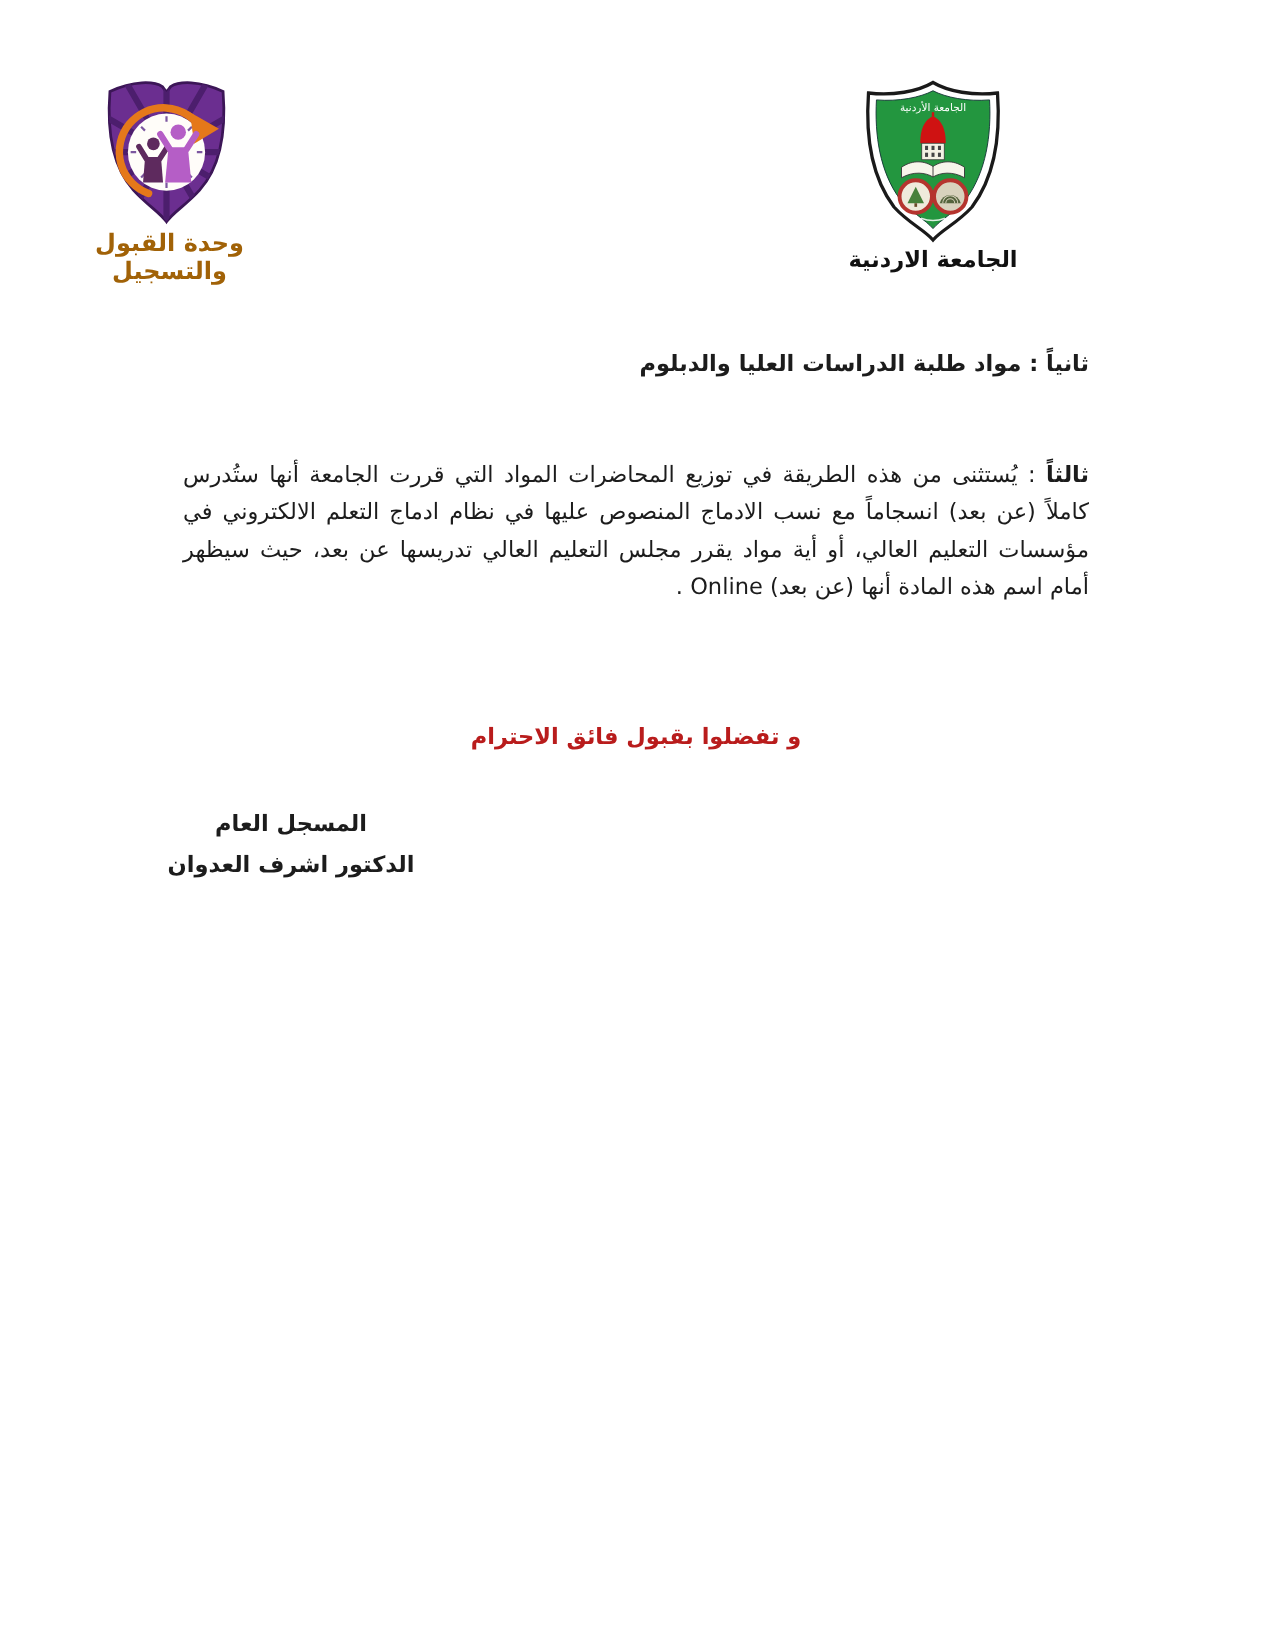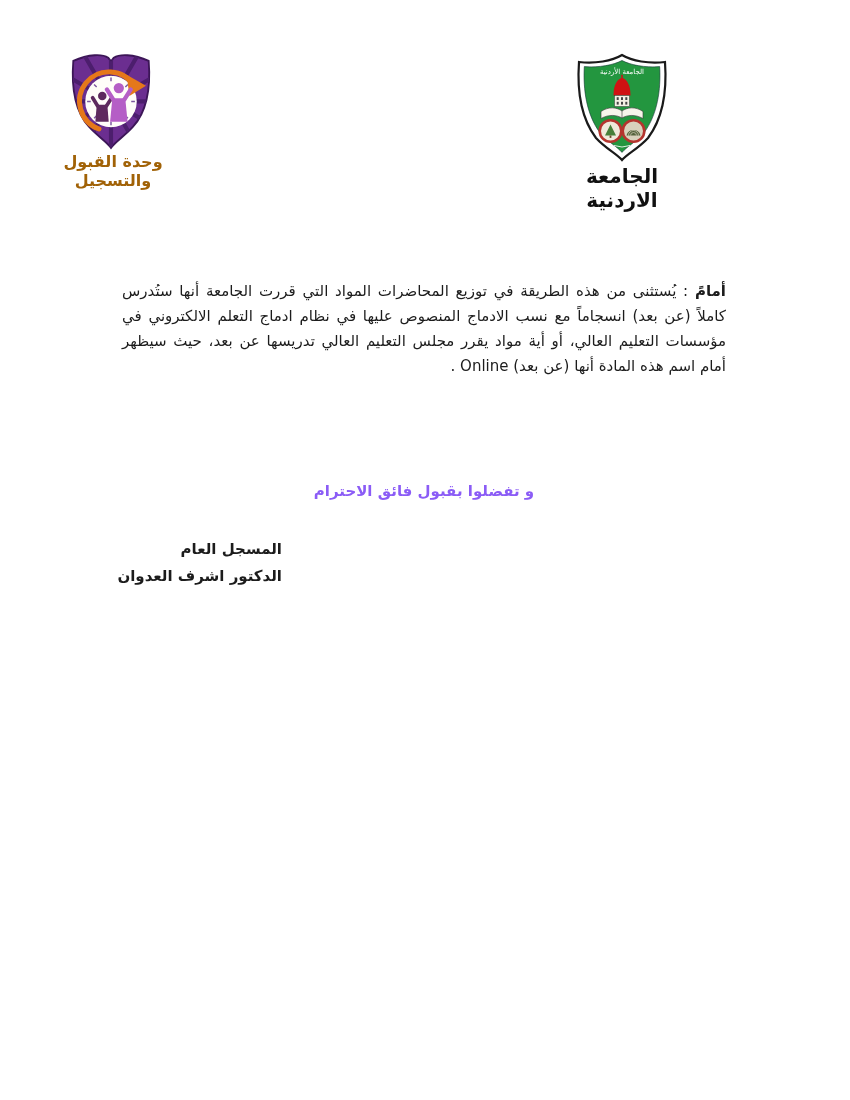--- a/index.html
+++ b/index.html
@@ -21,7 +21,7 @@
   }
   .caption-right{
     position:absolute;left:558px;top:164px;width:128px;
-    text-align:center;font-size:20px;font-weight:bold;color:#111;
+    text-align:center;font-size:15px;font-weight:bold;color:#111;
     direction:rtl;
   }
   

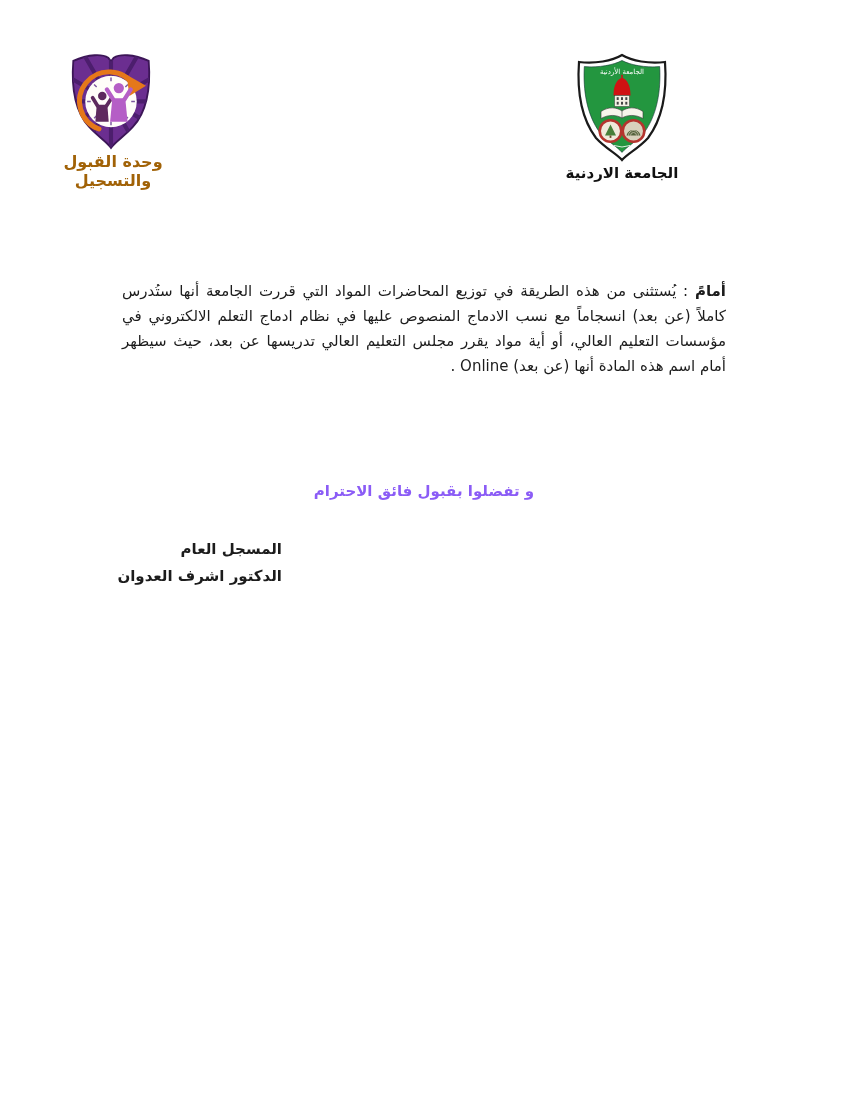--- a/index.html
+++ b/index.html
@@ -104,6 +104,7 @@
   <div class="caption-right">الجامعة الاردنية</div>
 
   <div class="content">
+    <p class="sec-heading">ثانياً : مواد طلبة الدراسات العليا والدبلوم</p>
     <p class="sec-third"><span class="lbl">أمامً</span><span> : يُستثنى من هذه الطريقة في توزيع المحاضرات المواد التي قررت الجامعة أنها ستُدرس كاملاً (عن بعد) انسجاماً مع نسب الادماج المنصوص عليها في نظام ادماج التعلم الالكتروني في مؤسسات التعليم العالي، أو أية مواد يقرر مجلس التعليم العالي تدريسها عن بعد، حيث سيظهر أمام اسم هذه المادة أنها (عن بعد) Online .</span></p>
   </div>
 

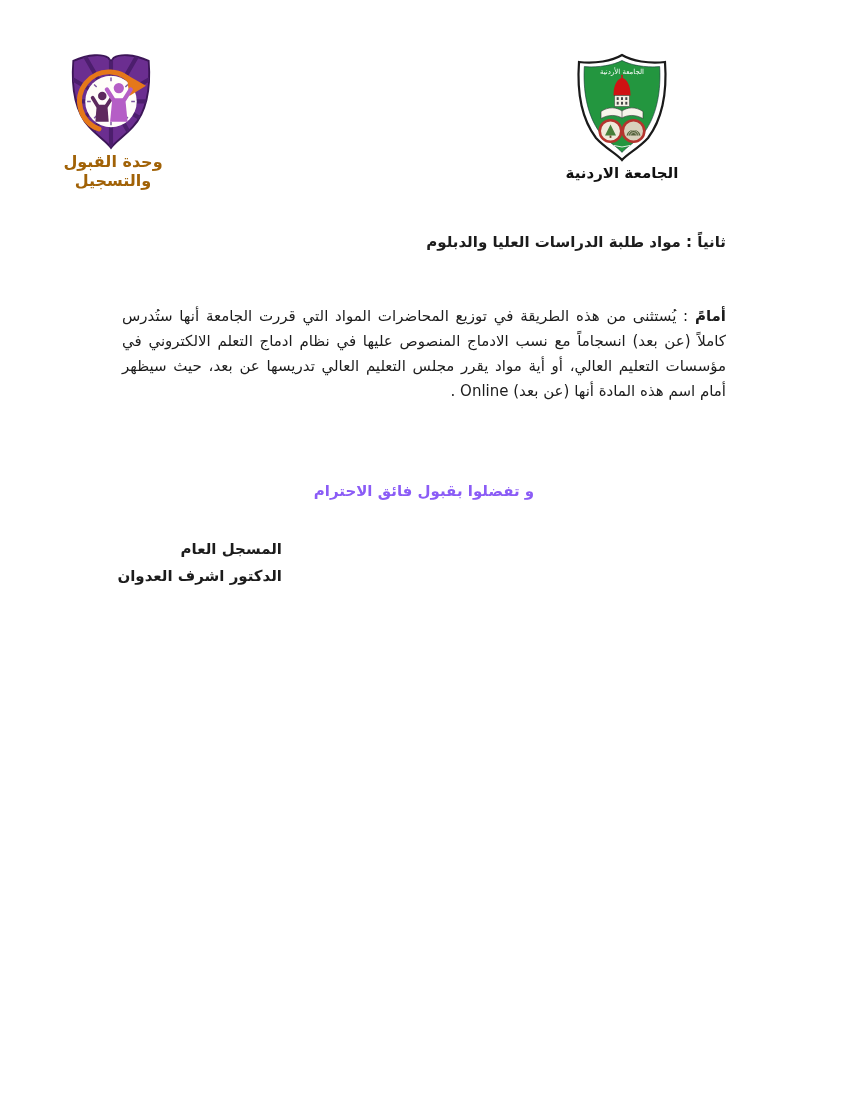--- a/index.html
+++ b/index.html
@@ -105,7 +105,7 @@
 
   <div class="content">
     <p class="sec-heading">ثانياً : مواد طلبة الدراسات العليا والدبلوم</p>
-    <p class="sec-third"><span class="lbl">أمامً</span><span> : يُستثنى من هذه الطريقة في توزيع المحاضرات المواد التي قررت الجامعة أنها ستُدرس كاملاً (عن بعد) انسجاماً مع نسب الادماج المنصوص عليها في نظام ادماج التعلم الالكتروني في مؤسسات التعليم العالي، أو أية مواد يقرر مجلس التعليم العالي تدريسها عن بعد، حيث سيظهر أمام اسم هذه المادة أنها (عن بعد) Online .</span></p>
+    <p class="sec-third"><span class="lbl">ثالثاً</span><span> : يُستثنى من هذه الطريقة في توزيع المحاضرات المواد التي قررت الجامعة أنها ستُدرس كاملاً (عن بعد) انسجاماً مع نسب الادماج المنصوص عليها في نظام ادماج التعلم الالكتروني في مؤسسات التعليم العالي، أو أية مواد يقرر مجلس التعليم العالي تدريسها عن بعد، حيث سيظهر أمام اسم هذه المادة أنها (عن بعد) Online .</span></p>
   </div>
 
   <div class="closing">و تفضلوا بقبول فائق الاحترام</div>

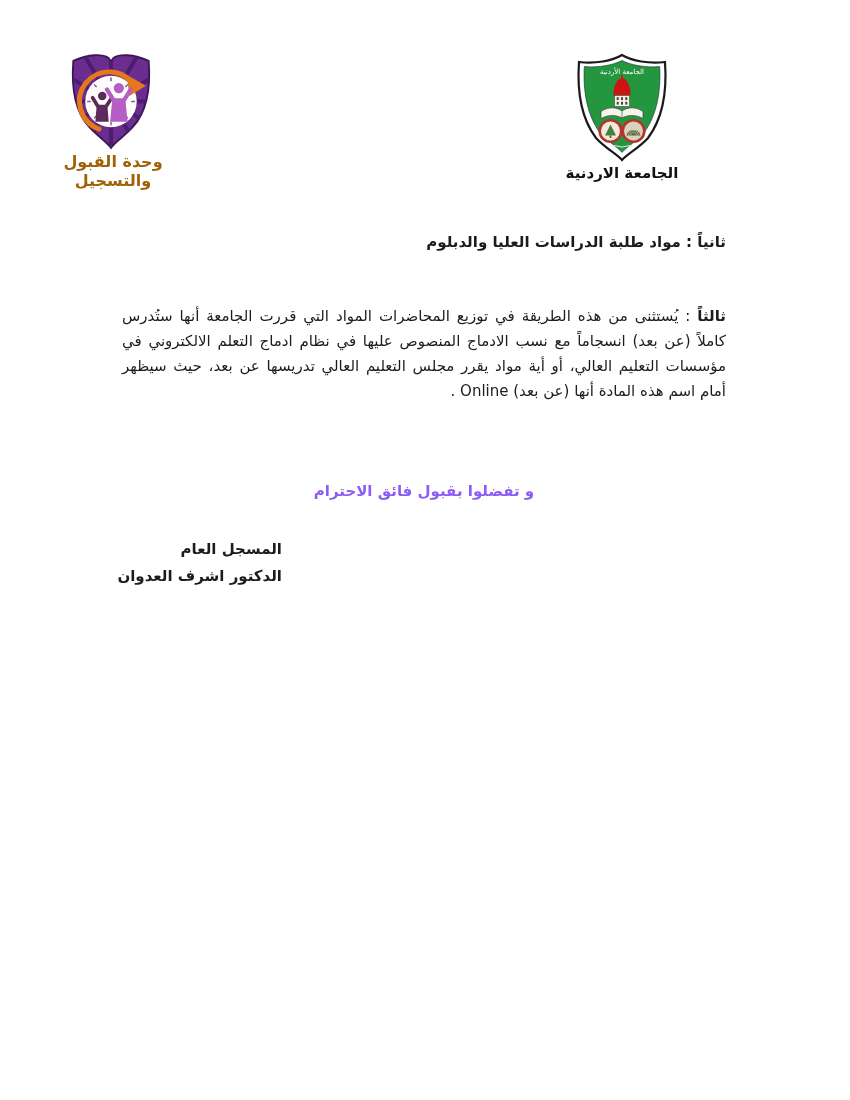--- a/index.html
+++ b/index.html
@@ -39,7 +39,7 @@
   .closing{
     position:absolute;top:482px;left:122px;width:604px;
     direction:rtl;text-align:center;
-    font-size:15px;font-weight:bold;color:#8b5cf6;
+    font-size:15px;font-weight:bold;color:#b91c1c;
   }
   .signature{
     position:absolute;top:536px;left:106px;width:176px;

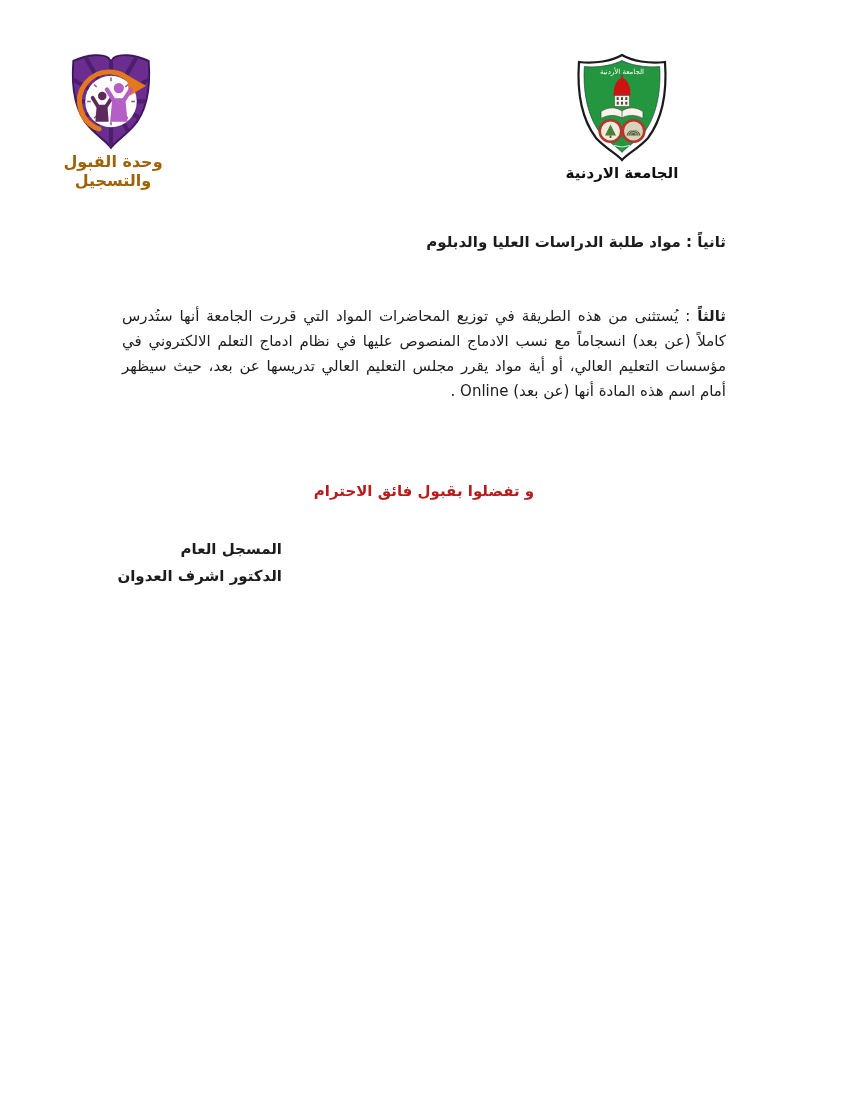--- a/index.html
+++ b/index.html
@@ -46,7 +46,7 @@
     direction:rtl;text-align:center;
     font-size:15px;font-weight:bold;line-height:27px;color:#1c1c1c;
   }
-  .signature p{margin:0;text-align:right;}
+  .signature p{margin:0;}
 </style>
 </head>
 <body>

